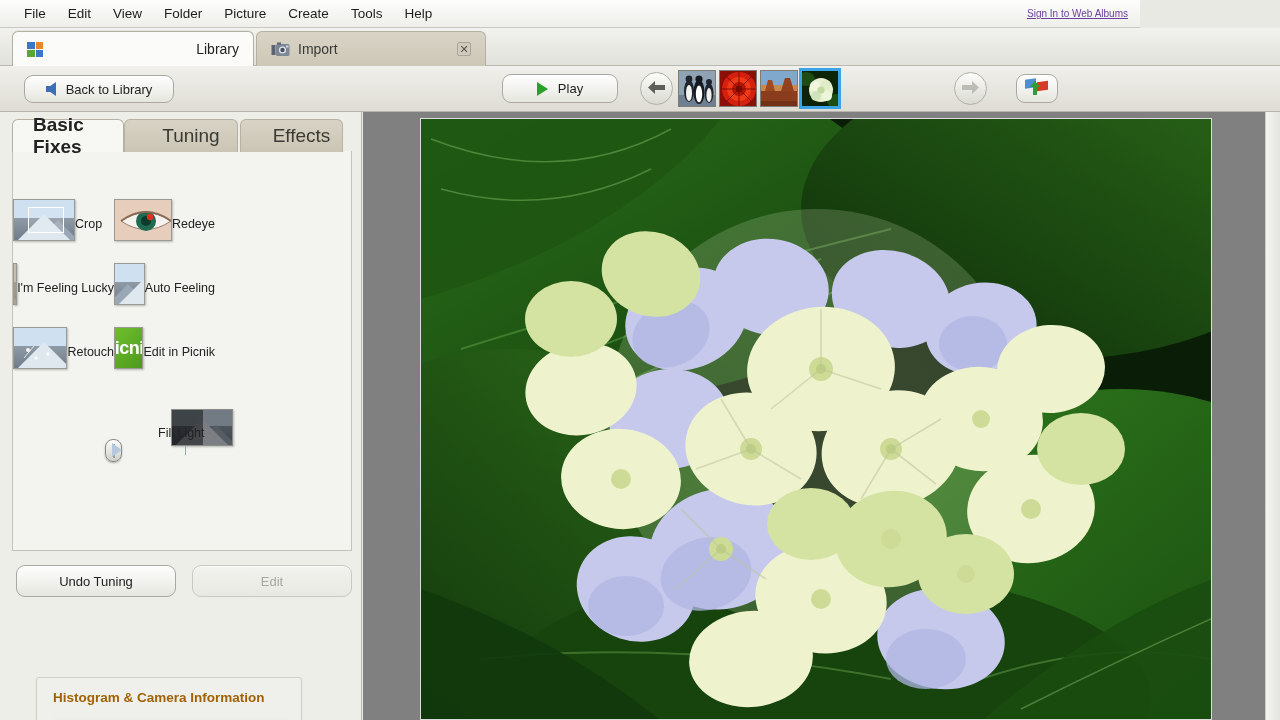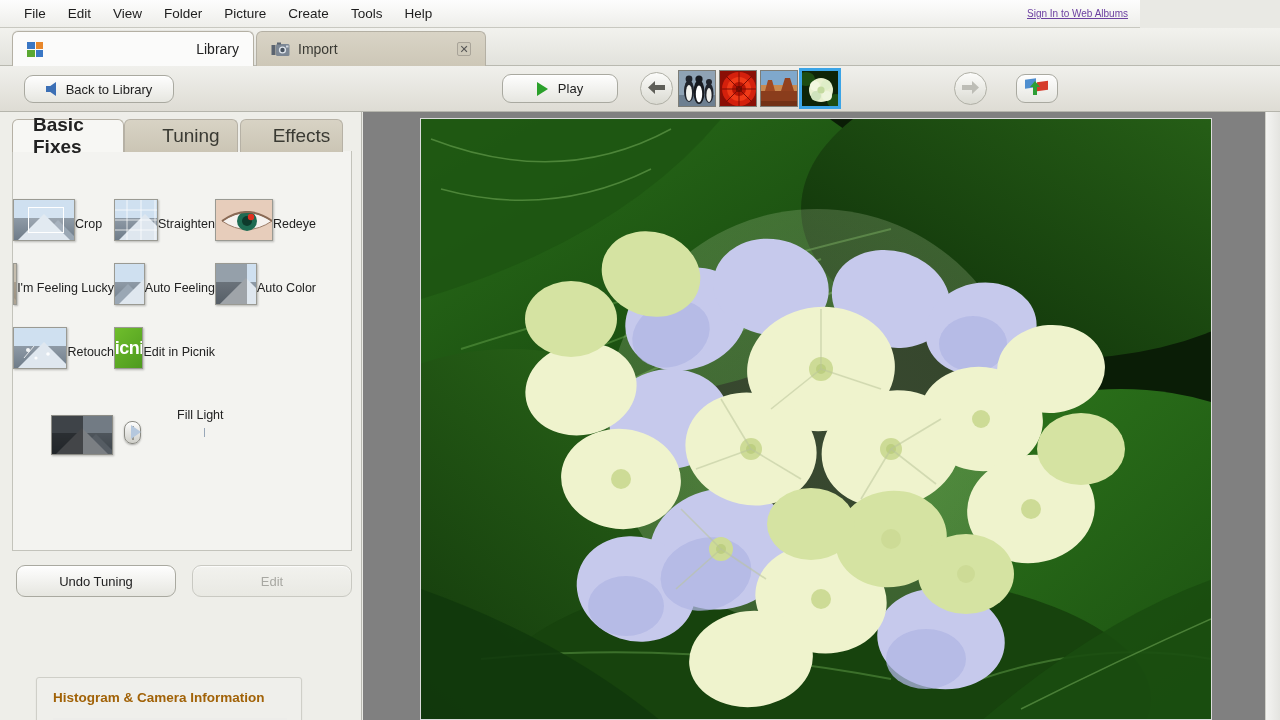--- a/index.html
+++ b/index.html
@@ -352,23 +352,6 @@
               <span style="position:absolute;left:14px;top:7px;width:36px;height:26px;border:1px solid #ffffff;background:rgba(255,255,255,.12);"></span>
             </span>
             <span class="lbl">Crop</span>
-          </div>
-          <div class="tool">
-            <span class="tip">
-              <span class="mountain"></span>
-              <svg style="position:absolute;inset:0" width="62" height="42">
-                <g stroke="#ffffff" stroke-opacity=".75" stroke-width="1">
-                  <line x1="0" y1="10" x2="62" y2="10"></line>
-                    <line x1="0" y1="20" x2="62" y2="20"></line>
-                  <line x1="0" y1="30" x2="62" y2="30"></line>
-                  <line x1="12" y1="0" x2="12" y2="42"></line>
-                    <line x1="26" y1="0" x2="26" y2="42"></line>
-                  <line x1="40" y1="0" x2="40" y2="42"></line>
-                    <line x1="54" y1="0" x2="54" y2="42"></line>
-                </g>
-              </svg>
-            </span>
-            <span class="lbl">Straighten</span>
           </div>
           <div class="tool">
             <span class="tip" style="background:#e6cbb9">

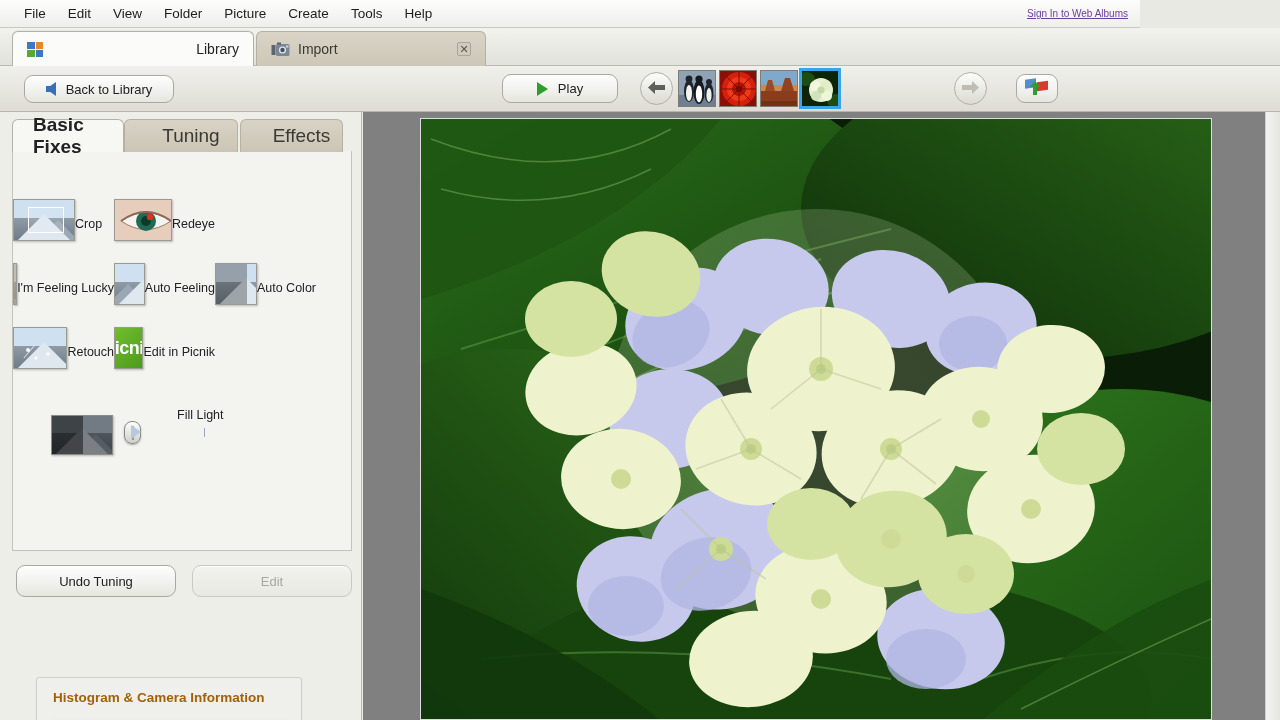--- a/index.html
+++ b/index.html
@@ -383,13 +383,6 @@
             </span>
             <span class="lbl">Auto Feeling</span>
           </div>
-          <div class="tool">
-            <span class="tip">
-              <span class="mountain"></span>
-              <span style="position:absolute;left:0;top:0;width:31px;height:42px;background:rgba(40,40,40,.35);"></span>
-            </span>
-            <span class="lbl">Auto Color</span>
-          </div>
         </div>
 
         <div class="trow">

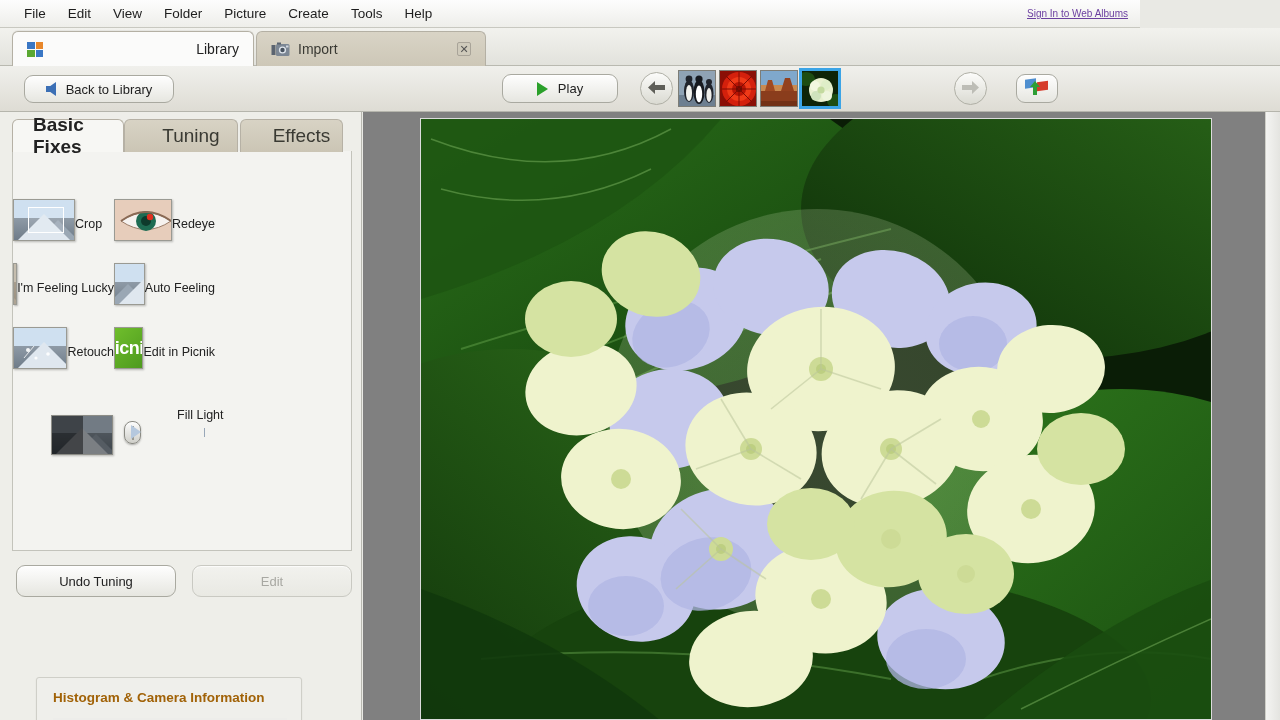--- a/index.html
+++ b/index.html
@@ -142,7 +142,7 @@
   .mountain:after{content:"";position:absolute;left:4px;bottom:0;width:0;height:0;border-left:26px solid transparent;border-right:26px solid transparent;border-bottom:26px solid #dfe7ef;}
   .mountain:before{content:"";position:absolute;right:-4px;bottom:0;width:0;height:0;border-left:20px solid transparent;border-right:20px solid transparent;border-bottom:20px solid #9aa7b4;}
 
-  .slider-row{ position:absolute; left:0; top:258px; width:340px; height:52px; display:flex; align-items:center;}
+  .slider-row{ position:absolute; left:0; top:258px; width:340px; height:52px; display:flex; align-items:center;flex-direction:column;}
   #fill-light-chip{ margin-left:38px; width:62px;height:40px;border:1px solid #8d8d87; overflow:hidden; position:relative;
       box-shadow:1px 1px 2px rgba(0,0,0,.25);}
   .sliderwrap{ position:relative; margin-left:18px; width:160px; }

